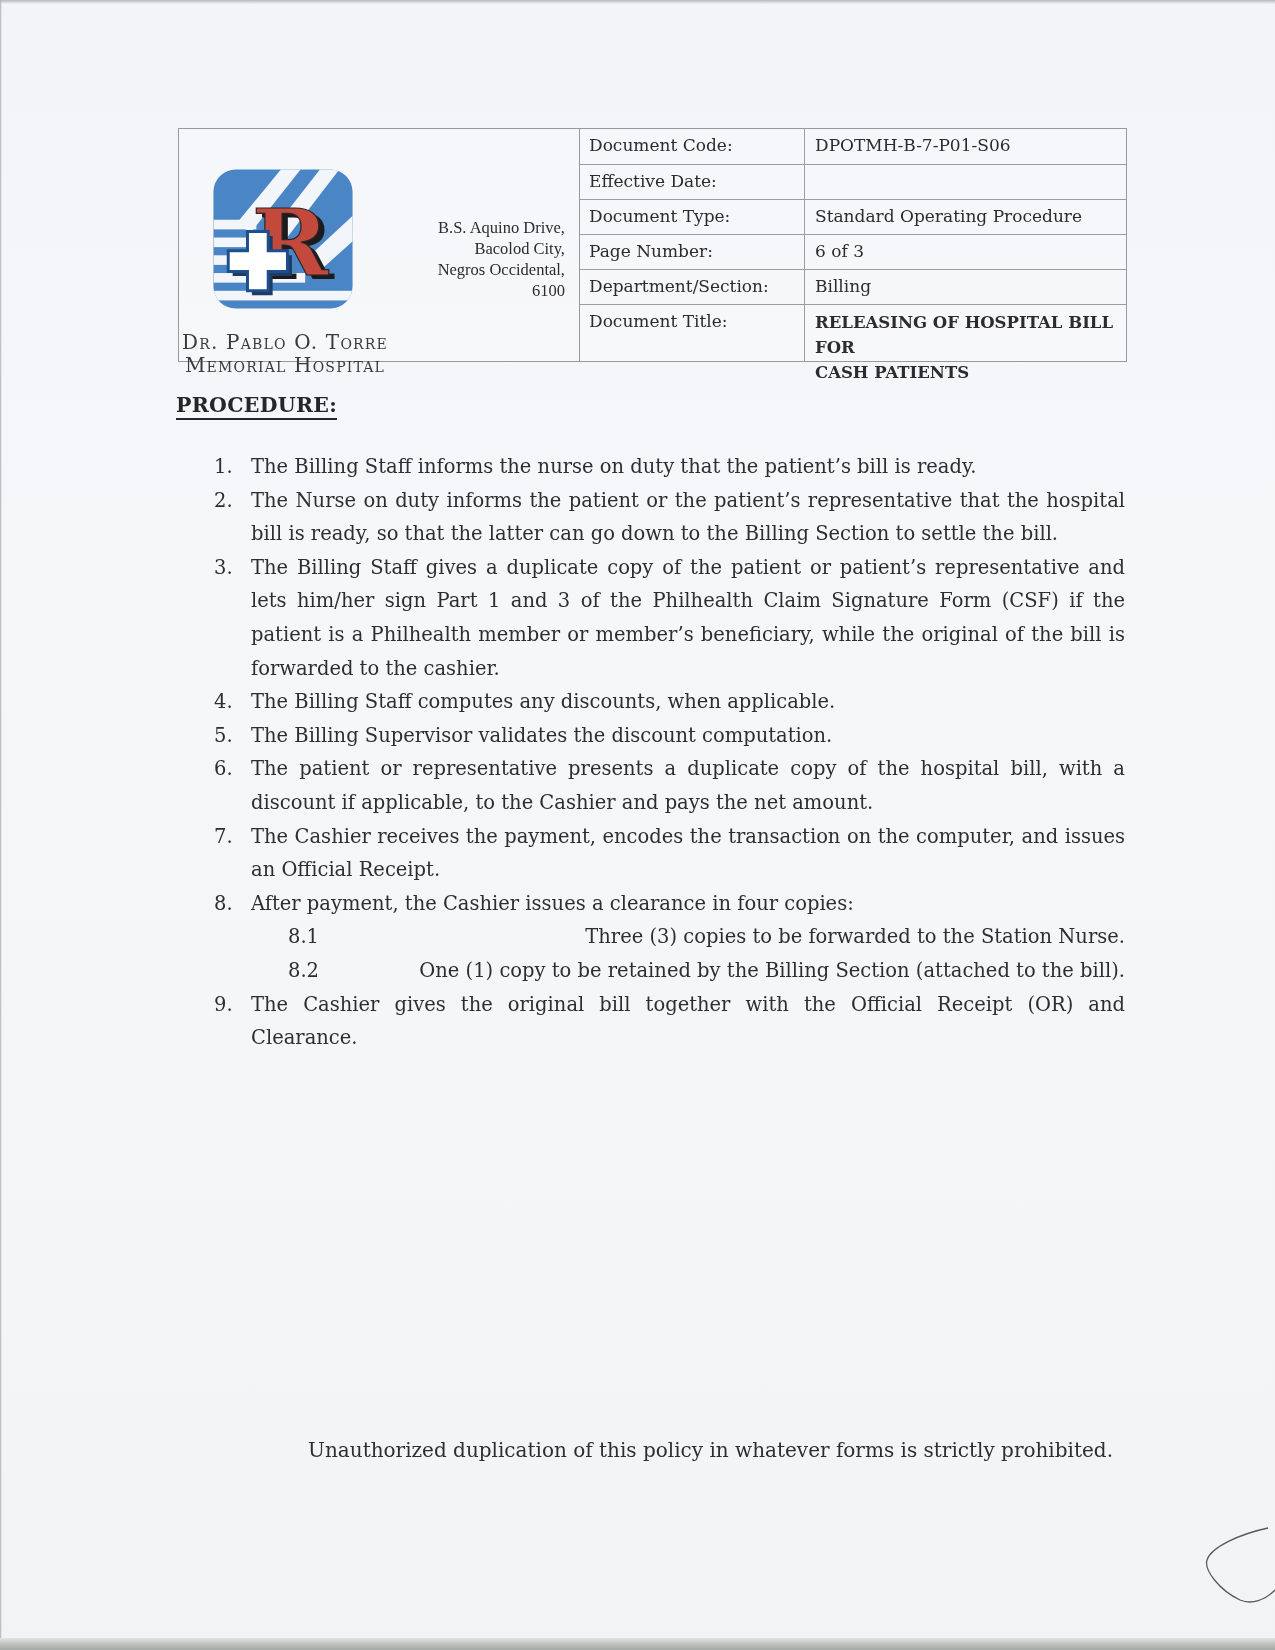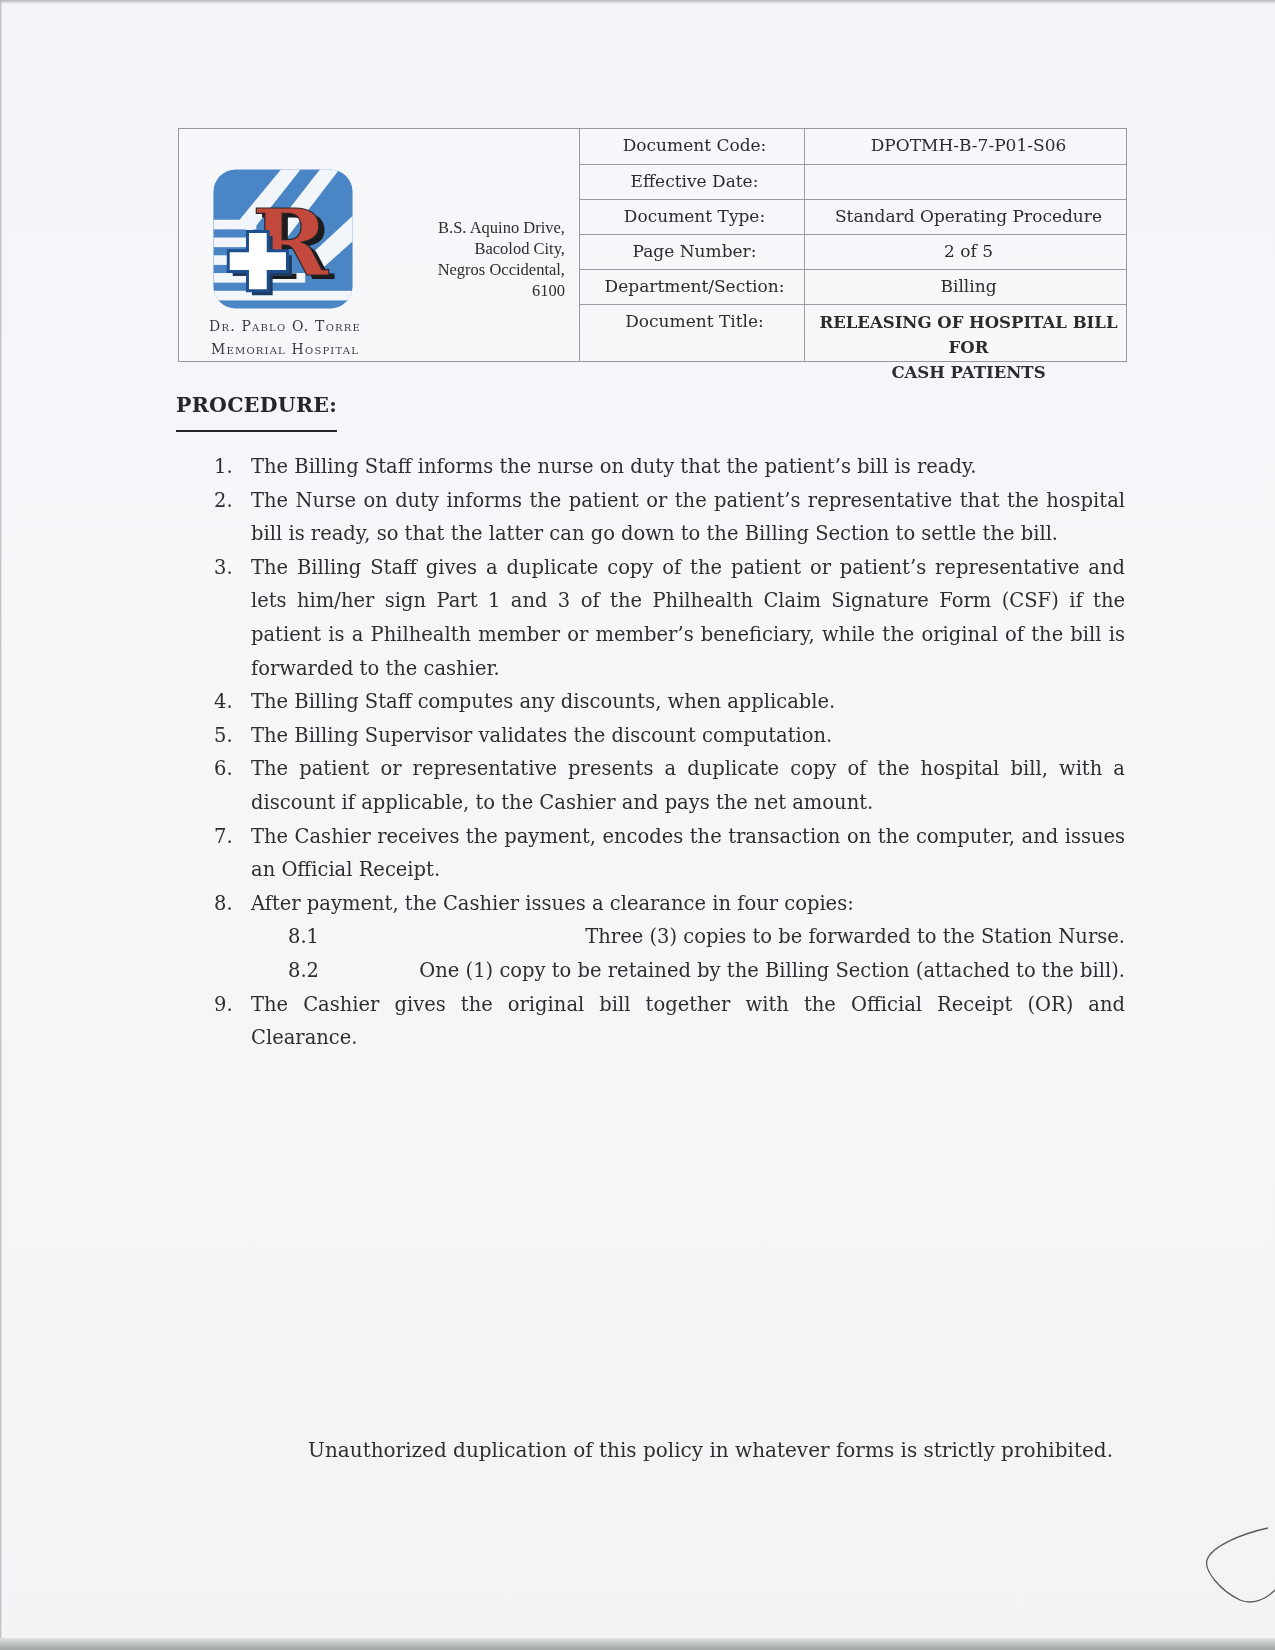--- a/index.html
+++ b/index.html
@@ -34,7 +34,7 @@
     font-size:16.5px; line-height:21px; color:#2c2b2e;
     font-family:"Liberation Serif","DejaVu Serif",serif; }
 
-  .meta { flex:1; display:flex; flex-direction:column; border-left:1px solid #97999d;text-align:center; }
+  .meta { flex:1; display:flex; flex-direction:column; border-left:1px solid #97999d; }
   .meta-row { display:flex; height:35px; }
   .meta-row + .meta-row { border-top:1px solid #9b9da1; }
   .meta-row.tall { height:57px; }

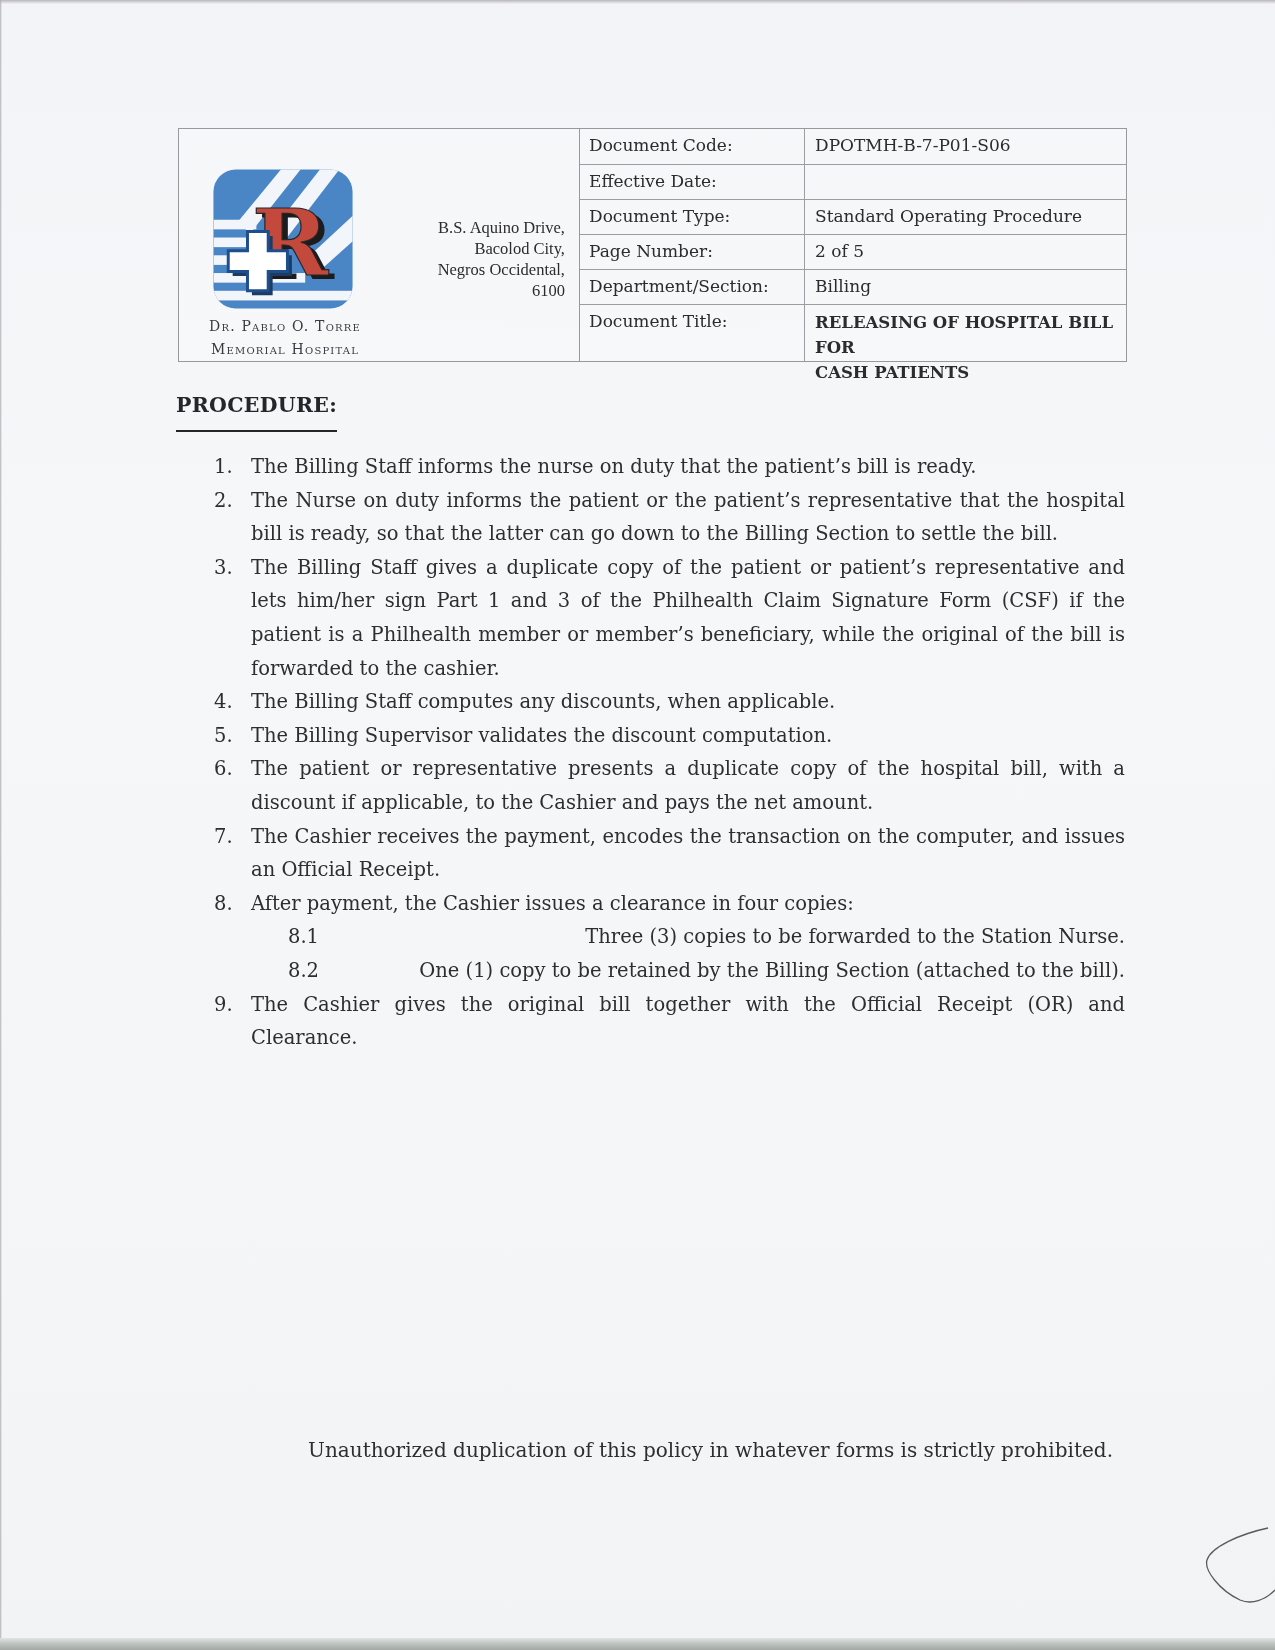--- a/index.html
+++ b/index.html
@@ -123,7 +123,7 @@
       </div>
       <div class="meta-row">
         <div class="meta-label">Page Number:</div>
-        <div class="meta-value">2 of 5</div>
+        <div class="meta-value">6 of 3</div>
       </div>
       <div class="meta-row">
         <div class="meta-label">Department/Section:</div>

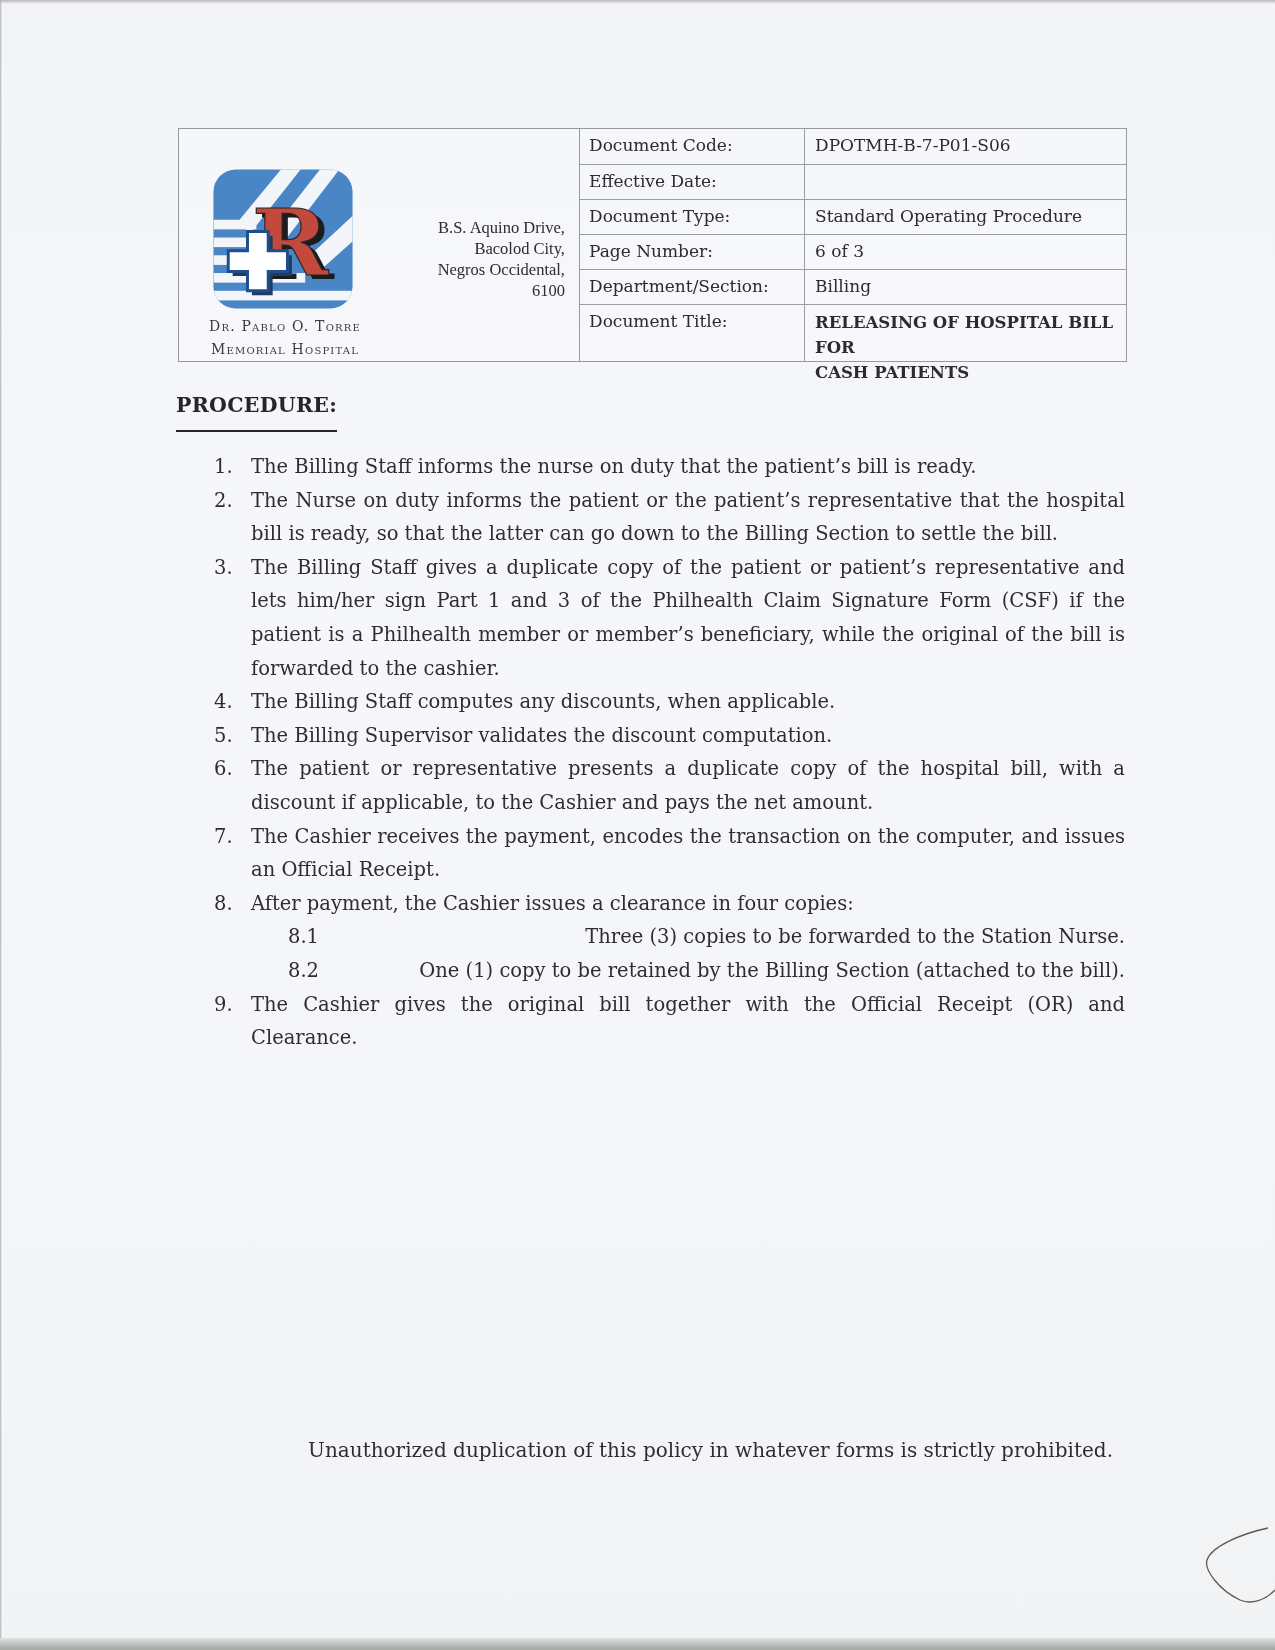--- a/index.html
+++ b/index.html
@@ -28,8 +28,8 @@
   }
   .org-cell { position:relative; width:400px; height:232px; flex:0 0 400px; }
   .logo-wrap { position:absolute; left:30px; top:36px; width:148px; height:148px; }
-  .org-name { position:absolute; left:0; top:186px; width:212px; text-align:center;
-    font-variant:small-caps; letter-spacing:1.2px; font-size:14px; line-height:23px; color:#3a3a41; }
+  .org-name { position:absolute; left:0; top:202px; width:212px; text-align:center;
+    font-variant:small-caps; letter-spacing:1.2px; font-size:20px; line-height:23px; color:#3a3a41; }
   .org-address { position:absolute; left:206px; top:88px; width:180px; text-align:right;
     font-size:16.5px; line-height:21px; color:#2c2b2e;
     font-family:"Liberation Serif","DejaVu Serif",serif; }

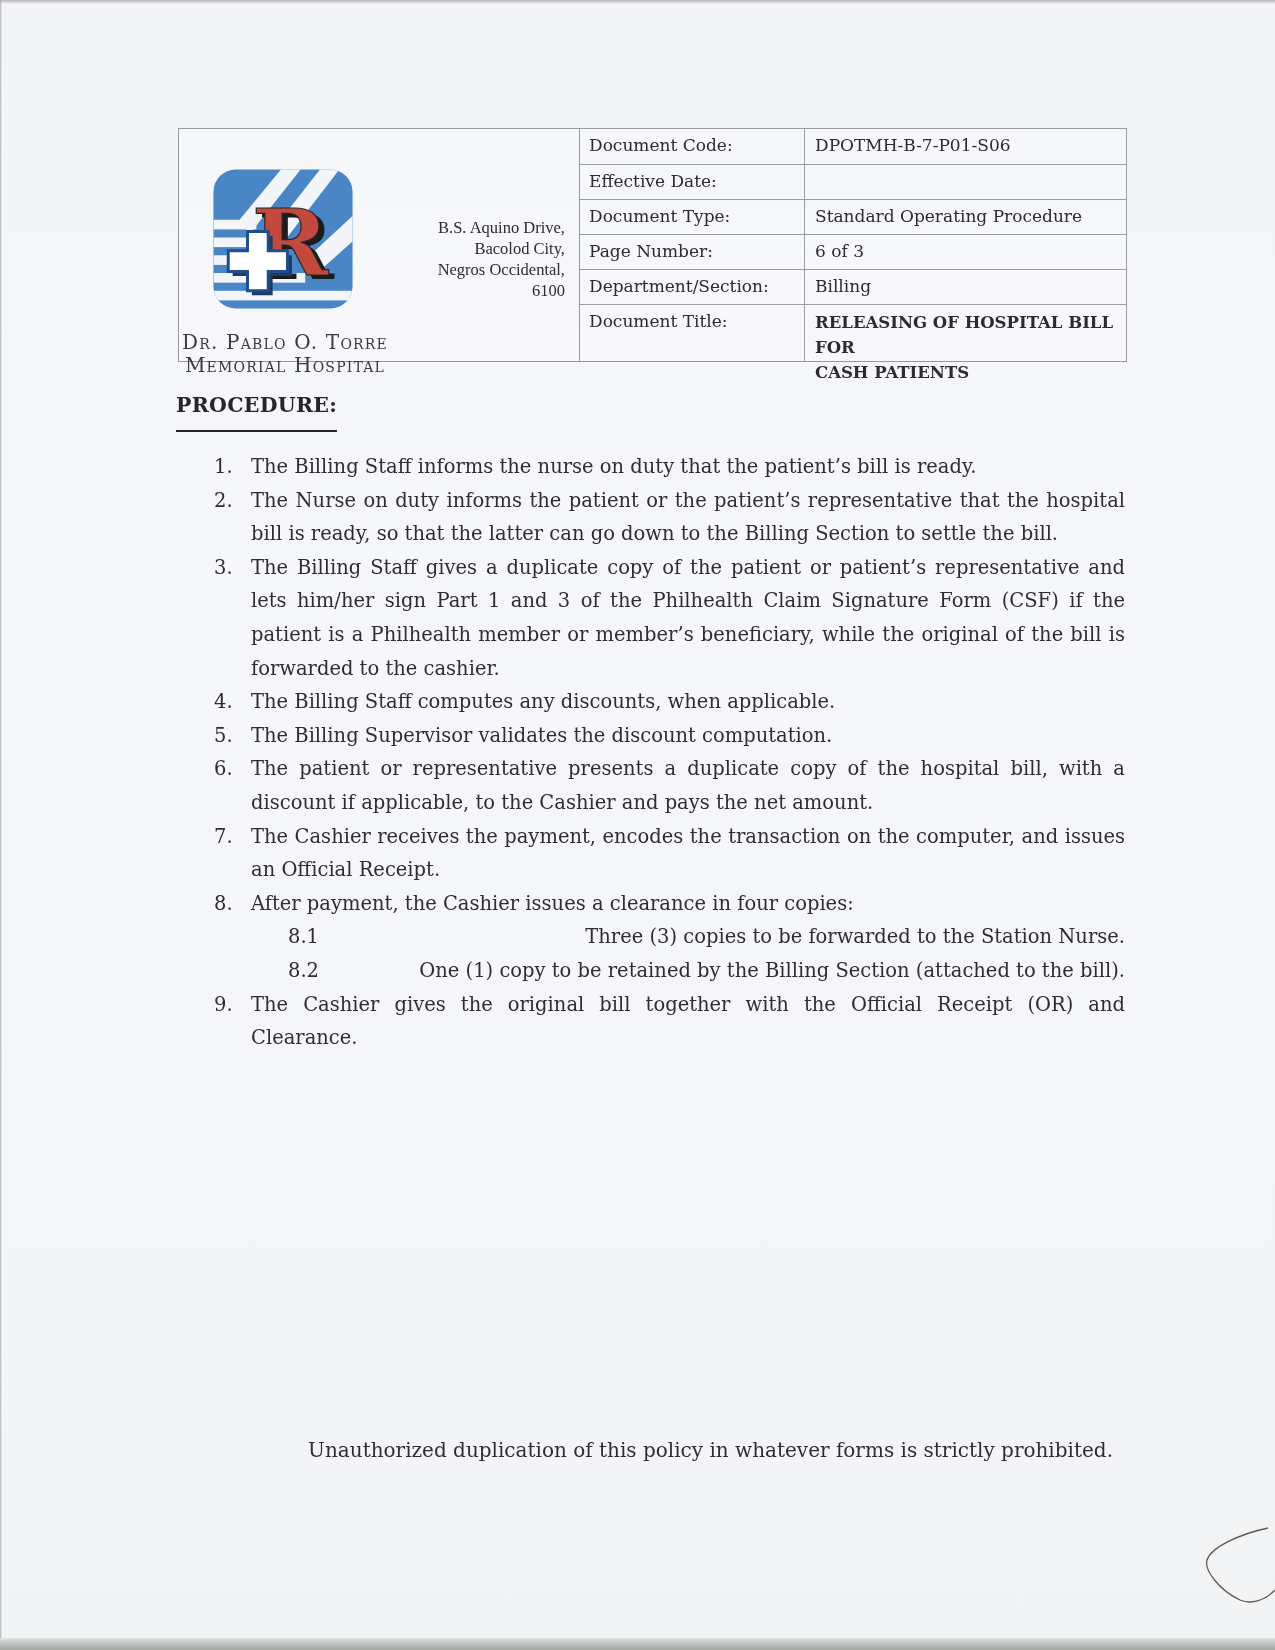--- a/index.html
+++ b/index.html
@@ -47,7 +47,7 @@
   
   .procedure-heading { position:absolute; left:176px; top:393px;
     font-size:20.5px; font-weight:bold; letter-spacing:0.3px; color:#26252a; }
-  .procedure-heading span { display:inline-block; border-bottom:2.5px solid #26252a; padding-bottom:13px;text-align:center; }
+  .procedure-heading span { display:inline-block; border-bottom:2.5px solid #26252a; padding-bottom:1px;text-align:center; }
 
   .steps { position:absolute; left:214px; top:450px; width:911px;
     font-size:19.5px; line-height:33.6px; color:#2e2d30; list-style:none; }

